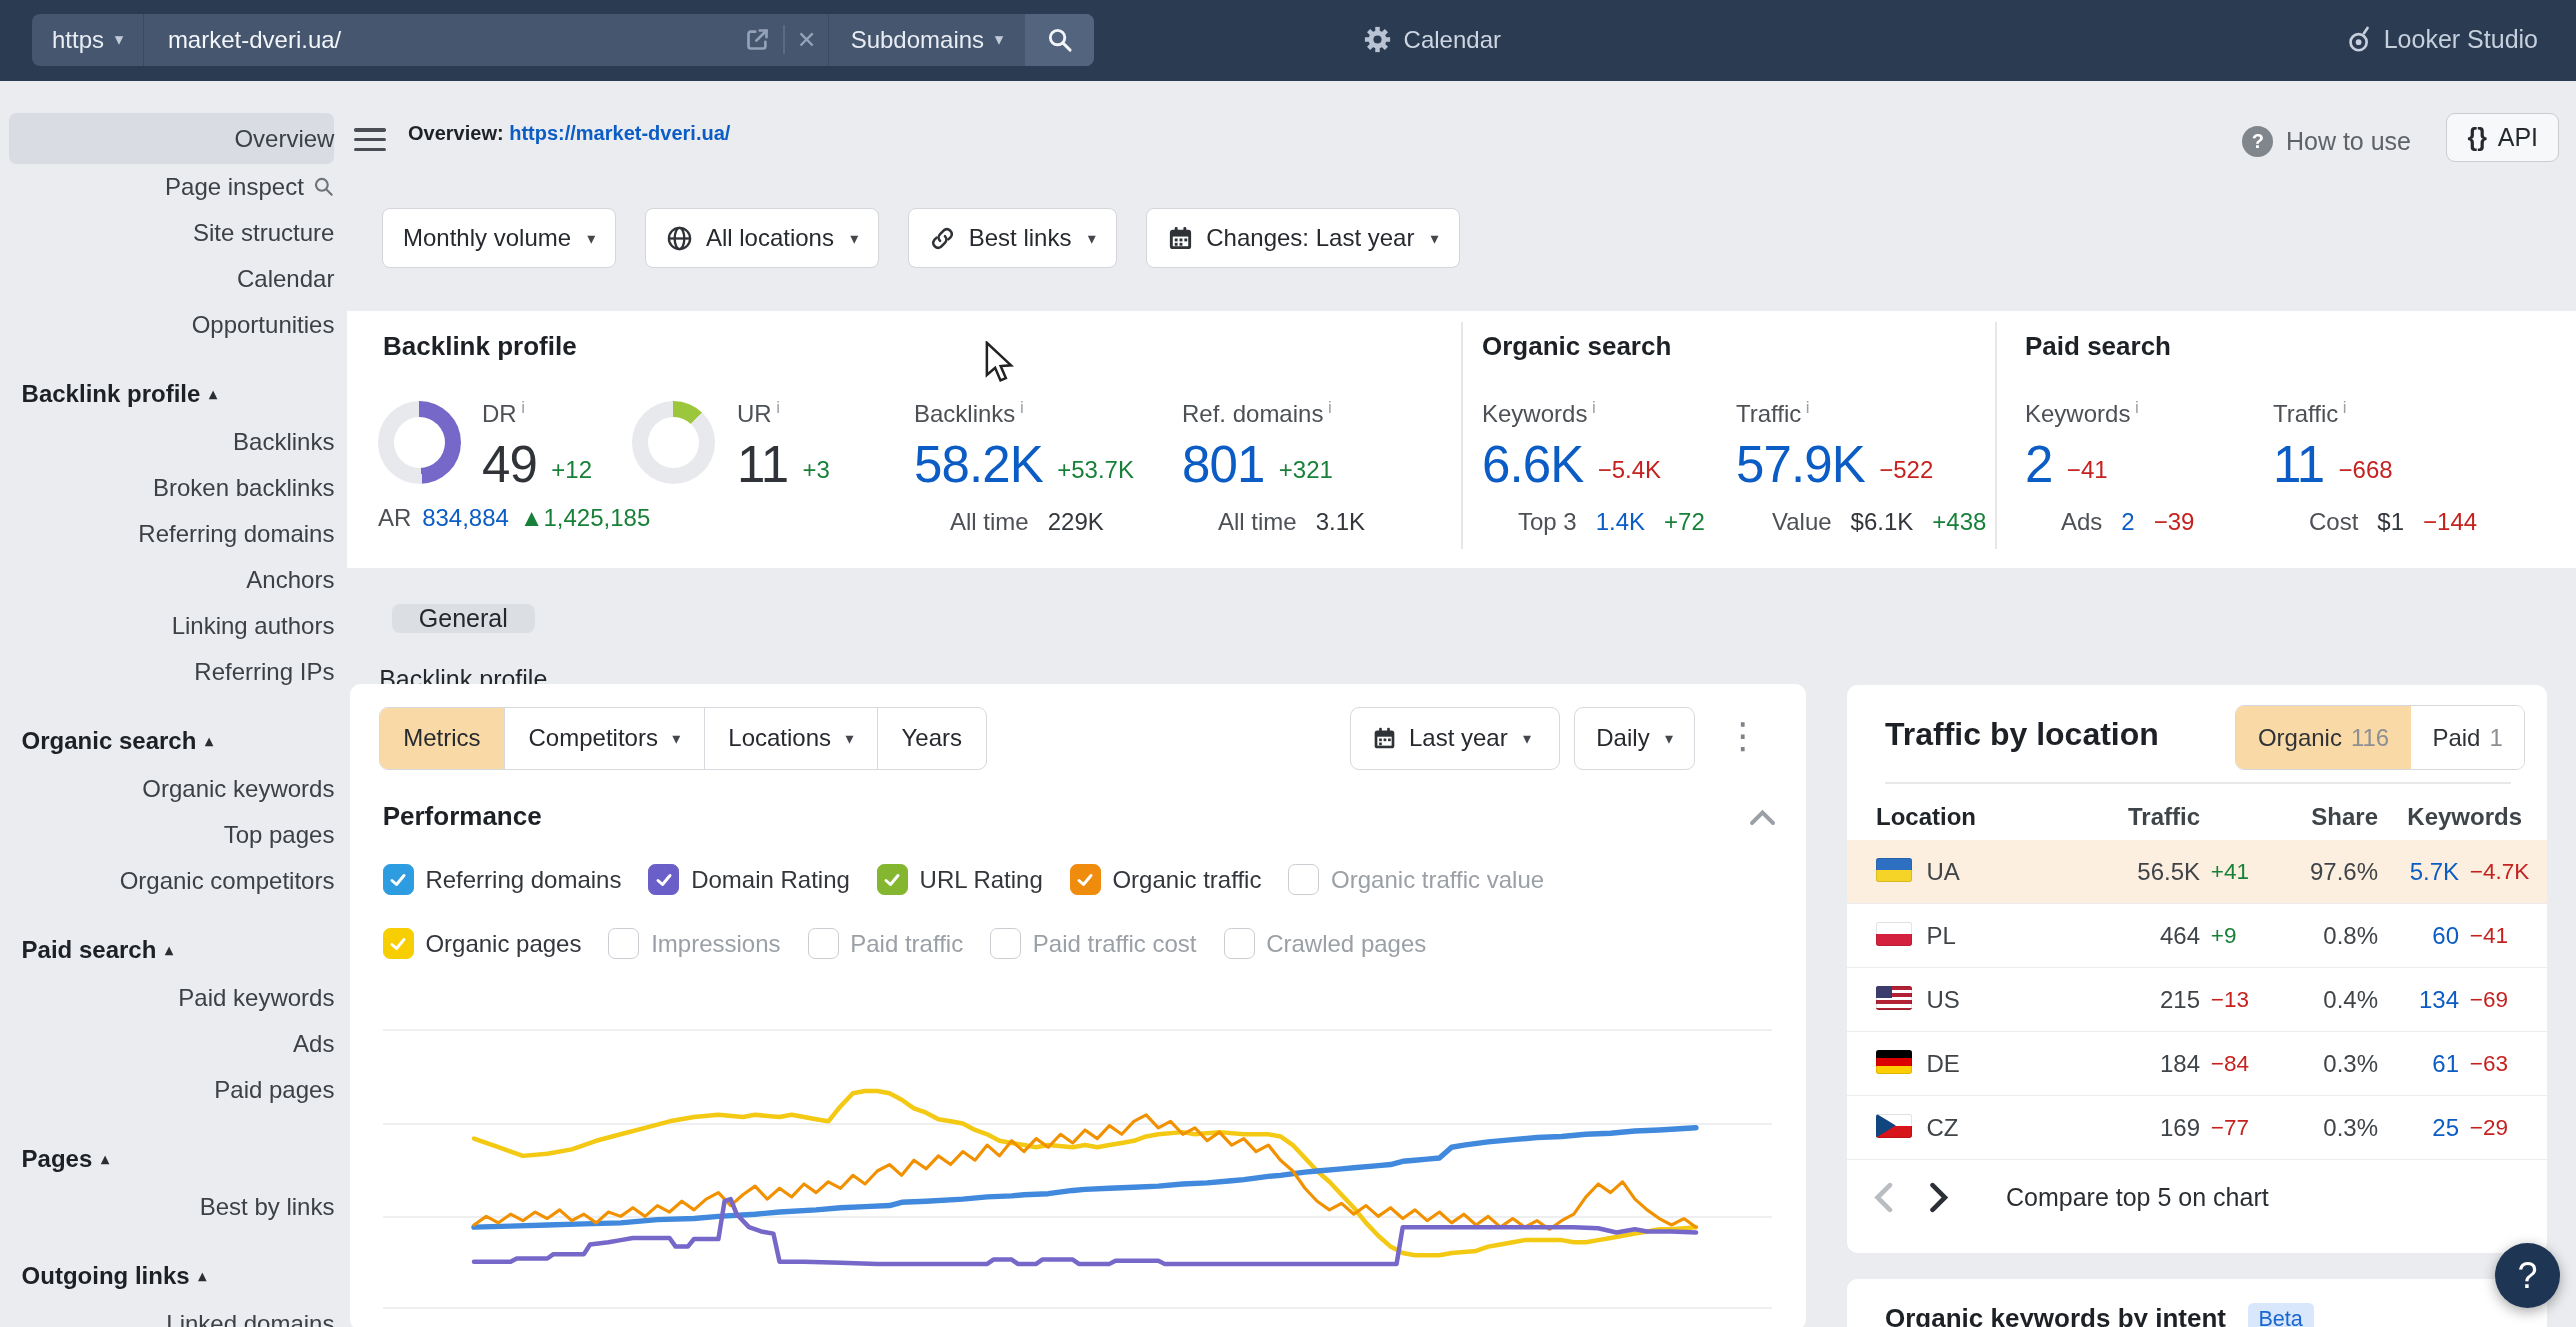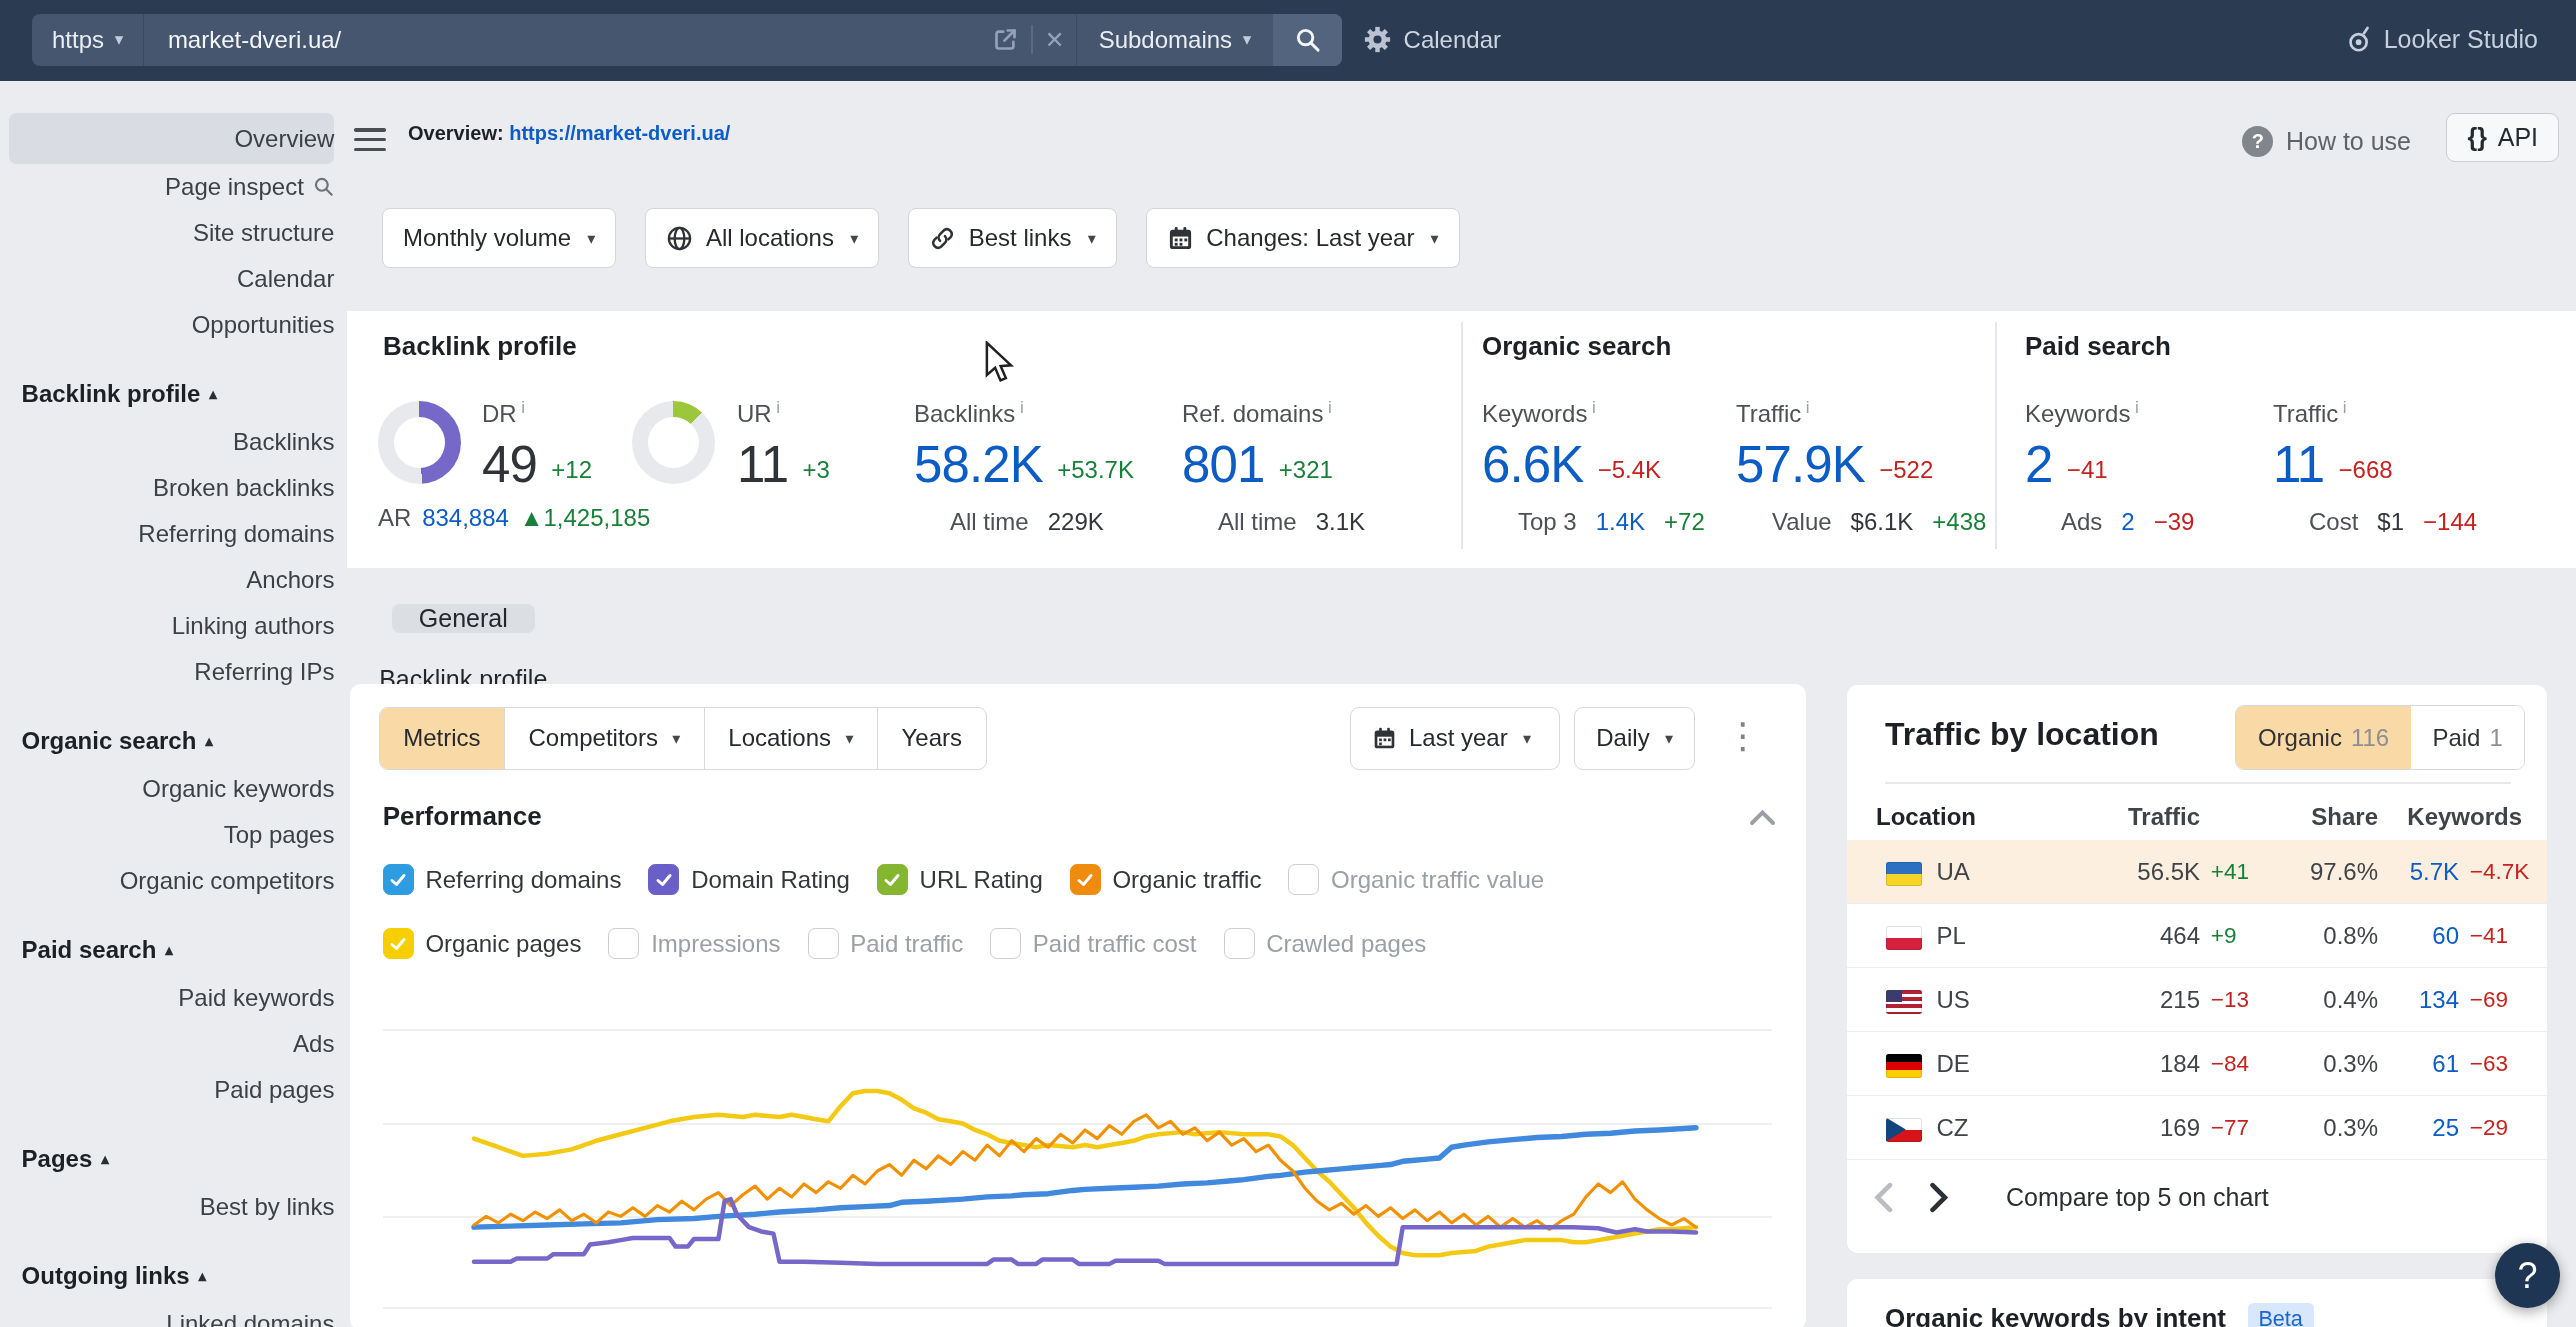--- a/index.html
+++ b/index.html
@@ -9,7 +9,7 @@
 
   
   .topbar { position:absolute; left:0; top:0; width:2576px; height:81px; background:#2b3b52; }
-  .urlgroup { position:absolute; left:32px; top:13.5px; height:52px; width:1310px; background:#46566f;
+  .urlgroup { position:absolute; left:32px; top:13.5px; height:52px; width:1062px; background:#46566f;
               border-radius:8px; display:flex; align-items:center; color:#e8edf4; font-size:24px; }
   .proto { display:flex; align-items:center; gap:10.8px; padding:0 20px; height:100%;
            border-right:1.8px solid #394a63; cursor:pointer; }

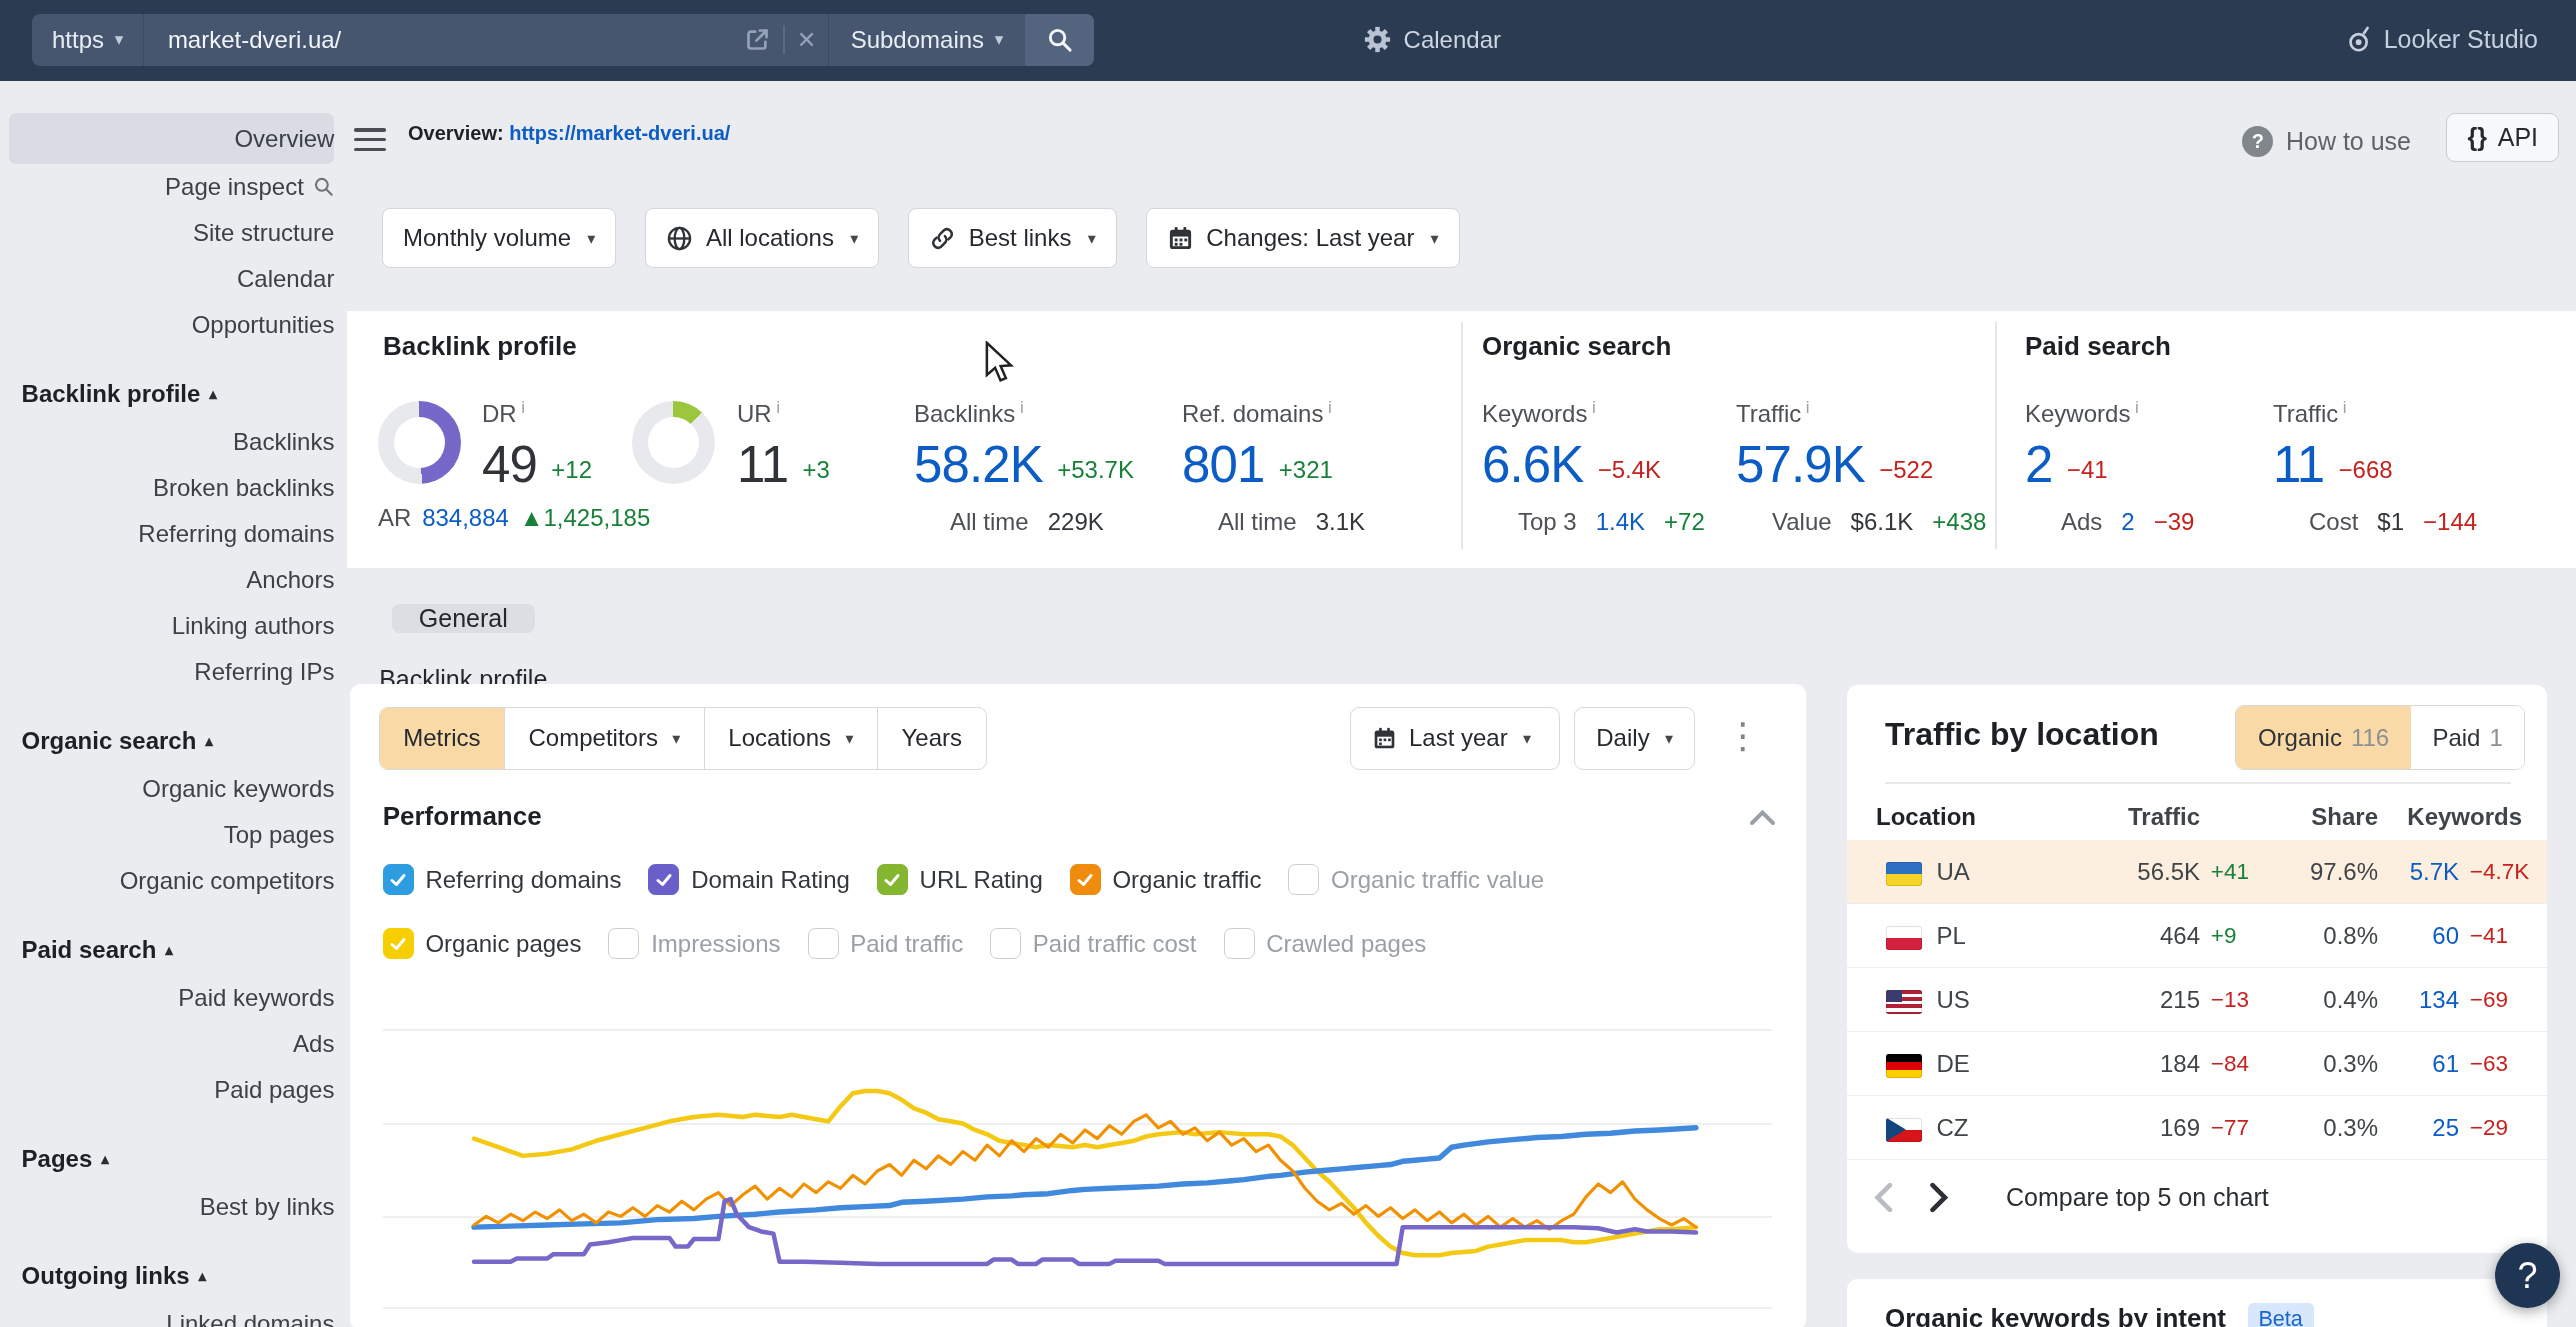--- a/index.html
+++ b/index.html
@@ -129,7 +129,7 @@
   .lrows { position:absolute; left:0; top:155px; width:700px; }
   .lrow { height:64px; border-bottom:0.9px solid #ececee; font-size:24px; cursor:pointer; }
   .lrow.hl { background:#fcefdf; }
-  .lc { display:flex; align-items:flex-end; gap:14.4px;margin-left:10px; }
+  .lc { display:flex; align-items:flex-start; gap:14.4px; }
   .flag { position:relative; width:36px; height:24px; border-radius:2.7px; overflow:hidden;
           box-shadow:inset 0 0 0 0.9px rgba(0,0,0,.12); flex:none; }
   .flag-ua { background:linear-gradient(#2d6fc0 0 50%, #f5d327 50% 100%); }

